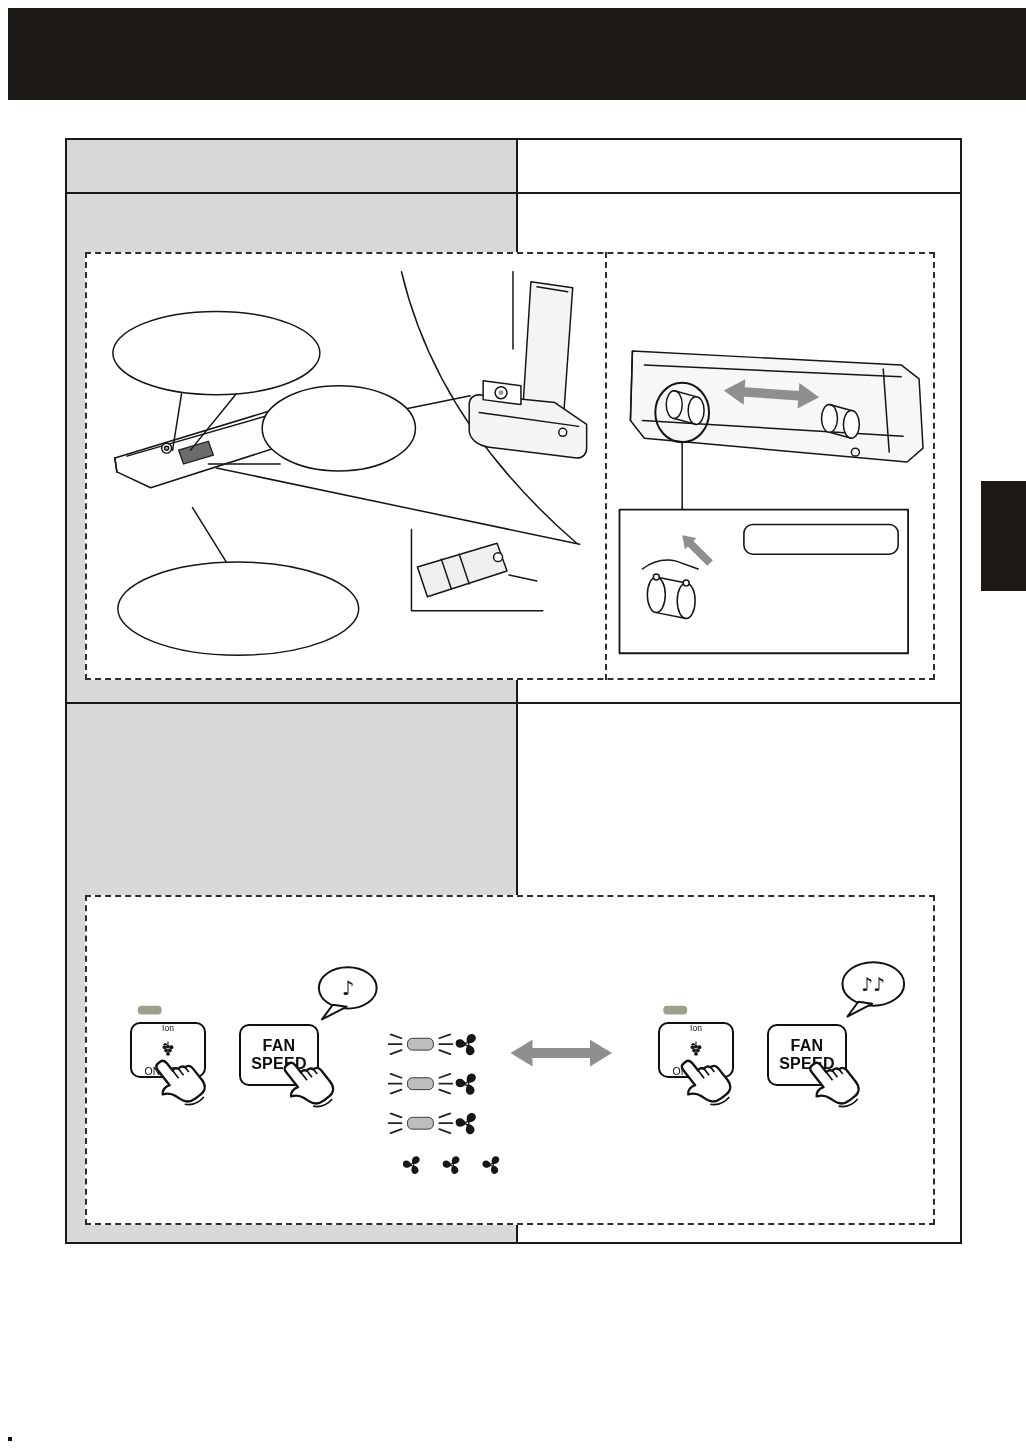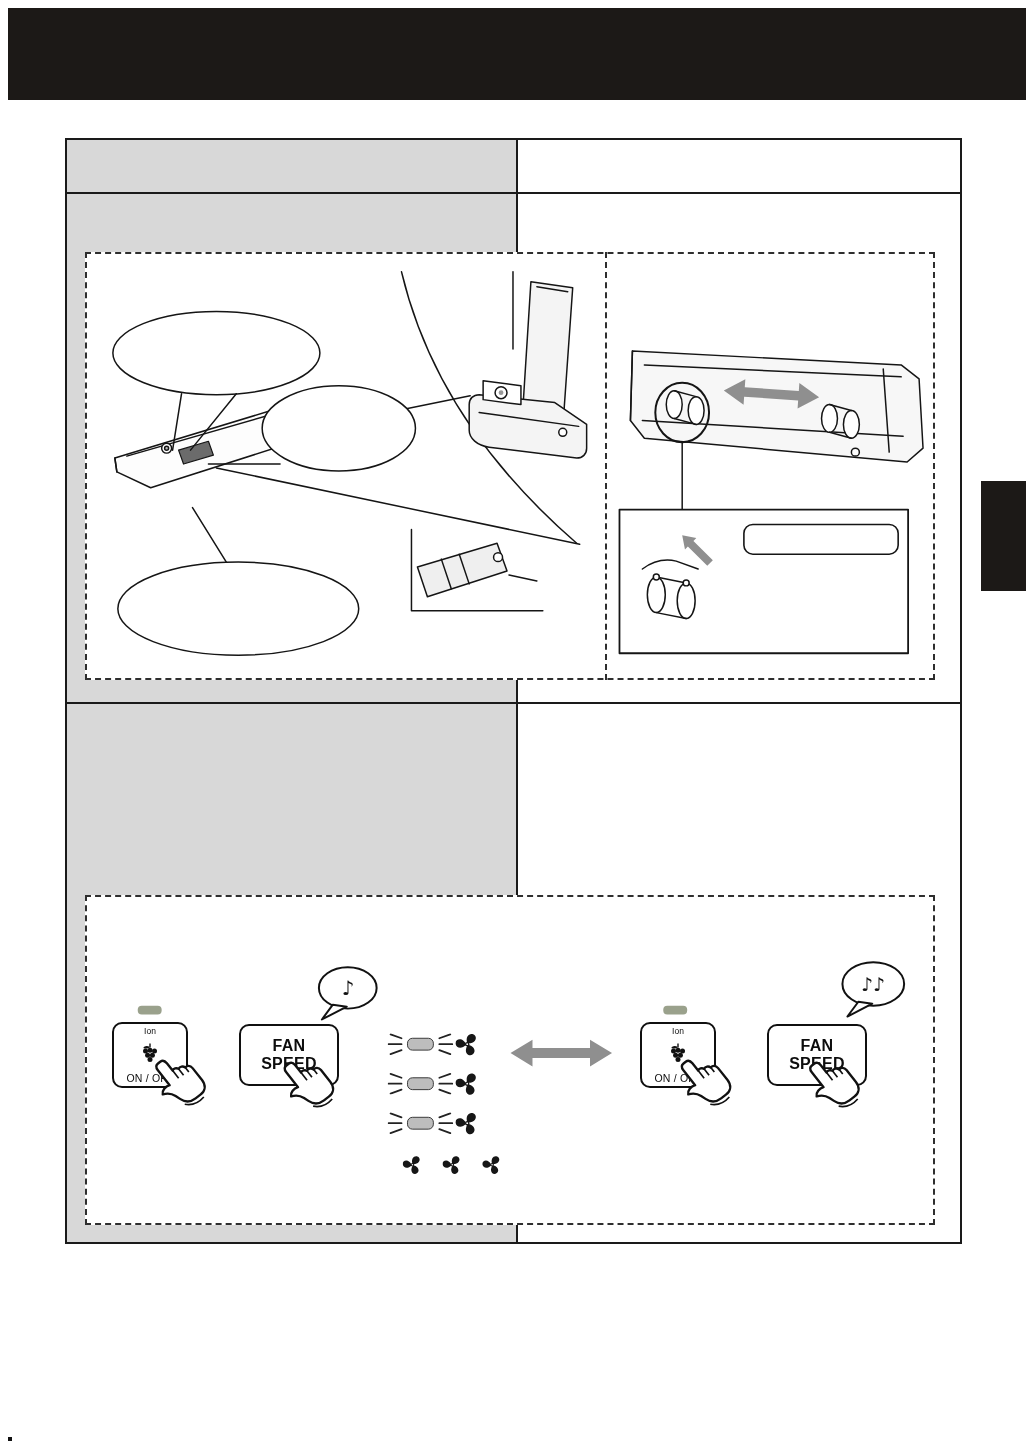--- a/index.html
+++ b/index.html
@@ -28,7 +28,7 @@
 
   .btn { position:absolute; background:#fff; border:2.4px solid #101010; border-radius:10px;
          display:flex; flex-direction:column; align-items:center; justify-content:center; z-index:1; color:#0d0d0d; }
-  .btn-onoff { width:76px; height:66px; gap:8px; }
+  .btn-onoff { width:76px; height:56px; gap:8px;margin-left:18px; }
   .btn-onoff .ion-label { font-size:8.5px; line-height:1; }
   .btn-onoff .onoff-label { font-size:10.5px; letter-spacing:0.2px; line-height:1; }
   .btn-fan { width:100px; height:62px; font-size:16px; font-weight:700; line-height:1.15; letter-spacing:0.3px; text-align:center; }

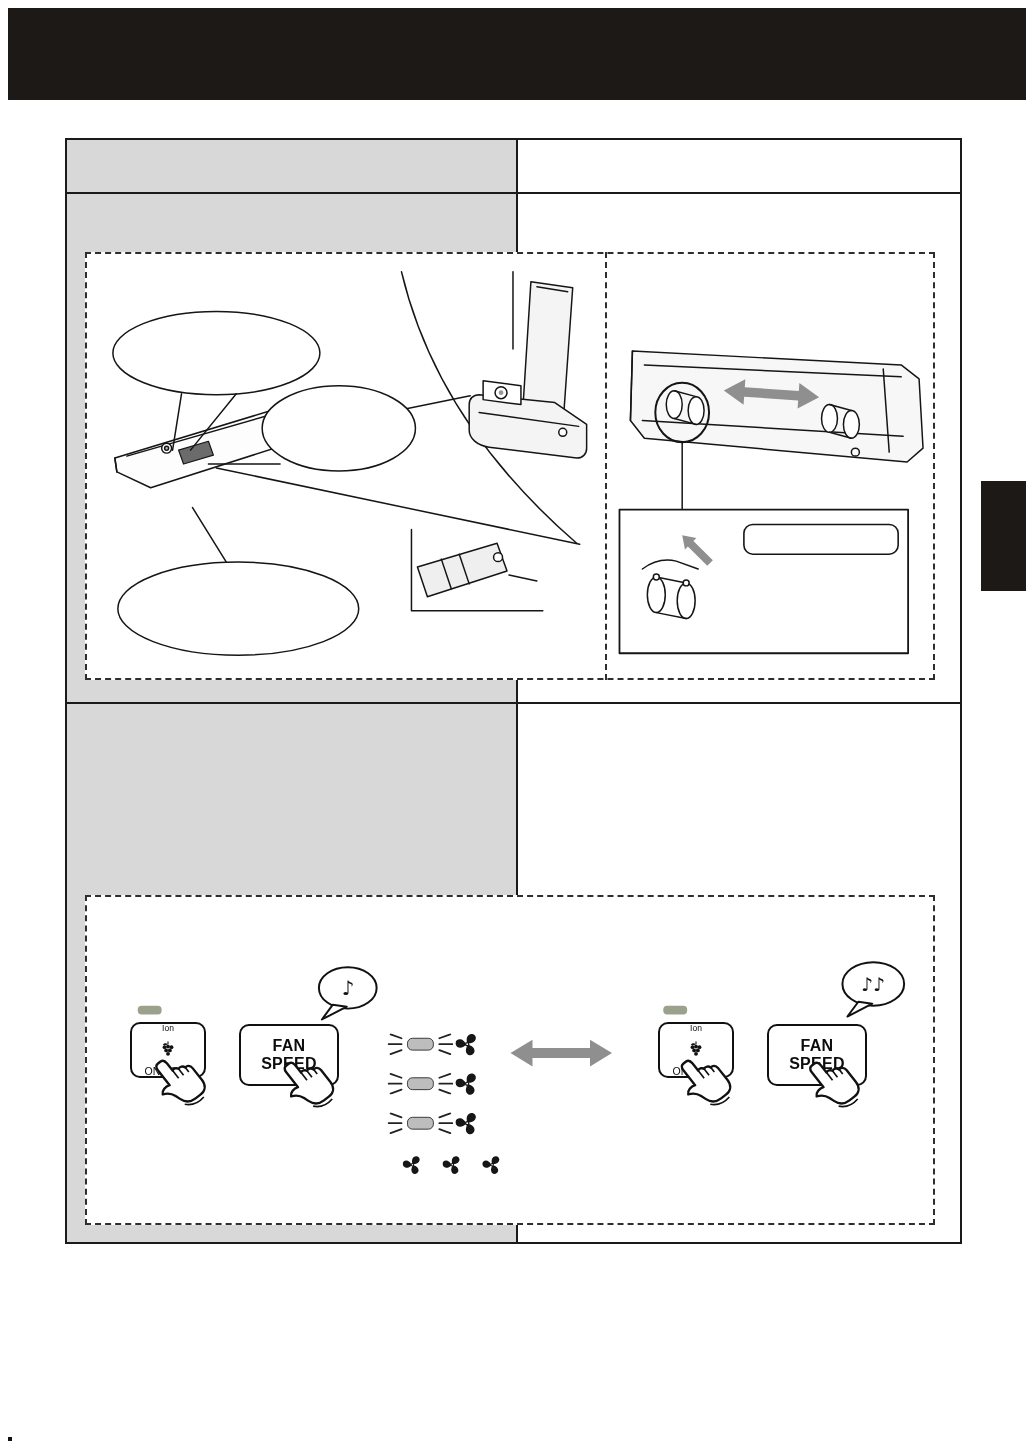--- a/index.html
+++ b/index.html
@@ -31,7 +31,7 @@
   .btn-onoff { width:76px; height:56px; gap:8px;margin-left:18px; }
   .btn-onoff .ion-label { font-size:8.5px; line-height:1; }
   .btn-onoff .onoff-label { font-size:10.5px; letter-spacing:0.2px; line-height:1; }
-  .btn-fan { width:100px; height:62px; font-size:16px; font-weight:700; line-height:1.15; letter-spacing:0.3px; text-align:center; }
+  .btn-fan { width:80px; height:62px; font-size:16px; font-weight:700; line-height:1.15; letter-spacing:0.3px; text-align:center; }
   #onoff-left { left:25px; top:125px; }
   #fan-left { left:152px; top:127px; }
   #onoff-right { left:553px; top:125px; }

